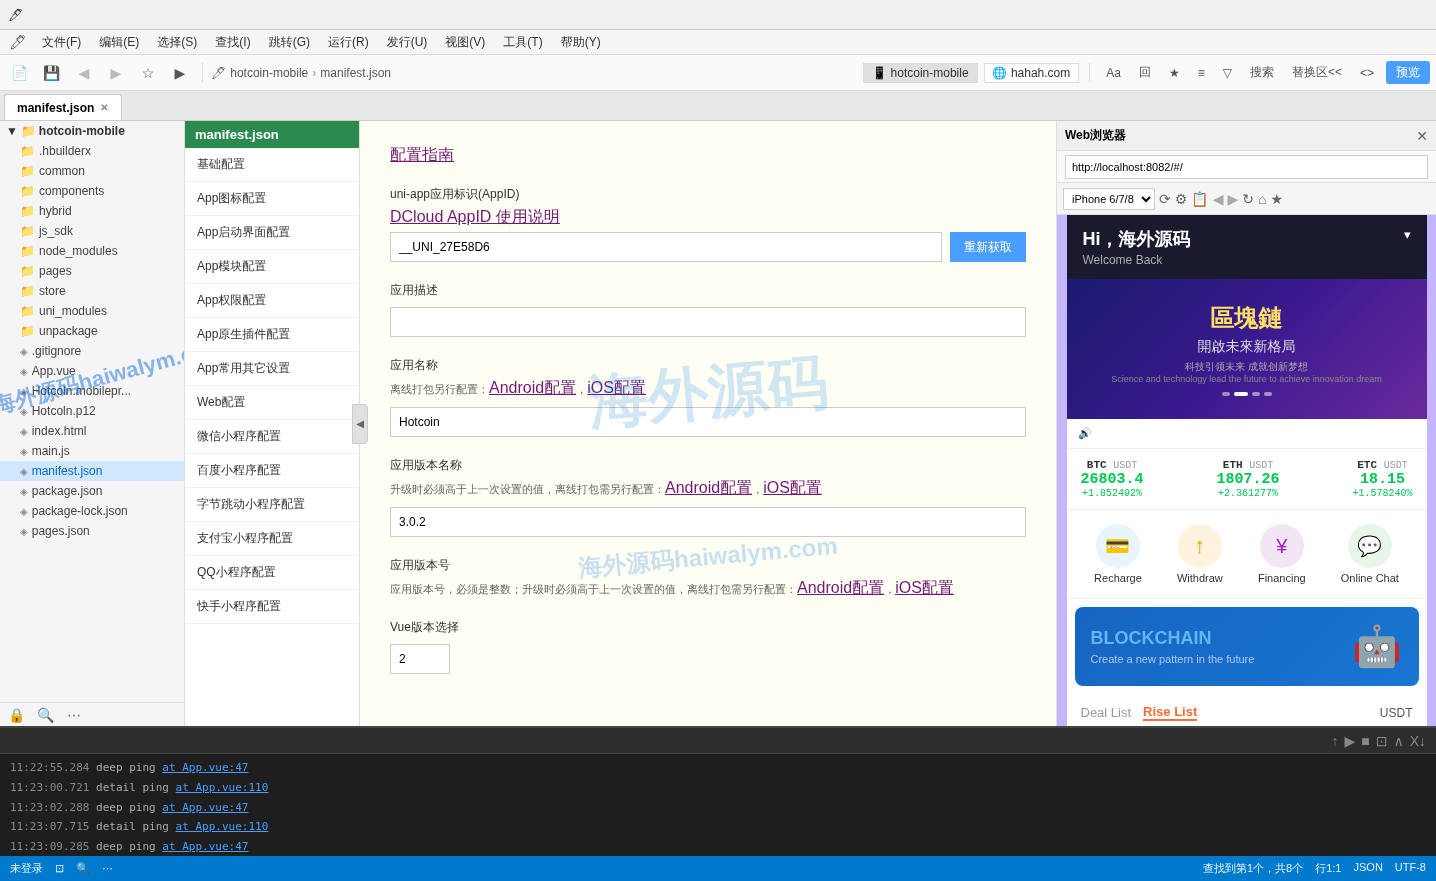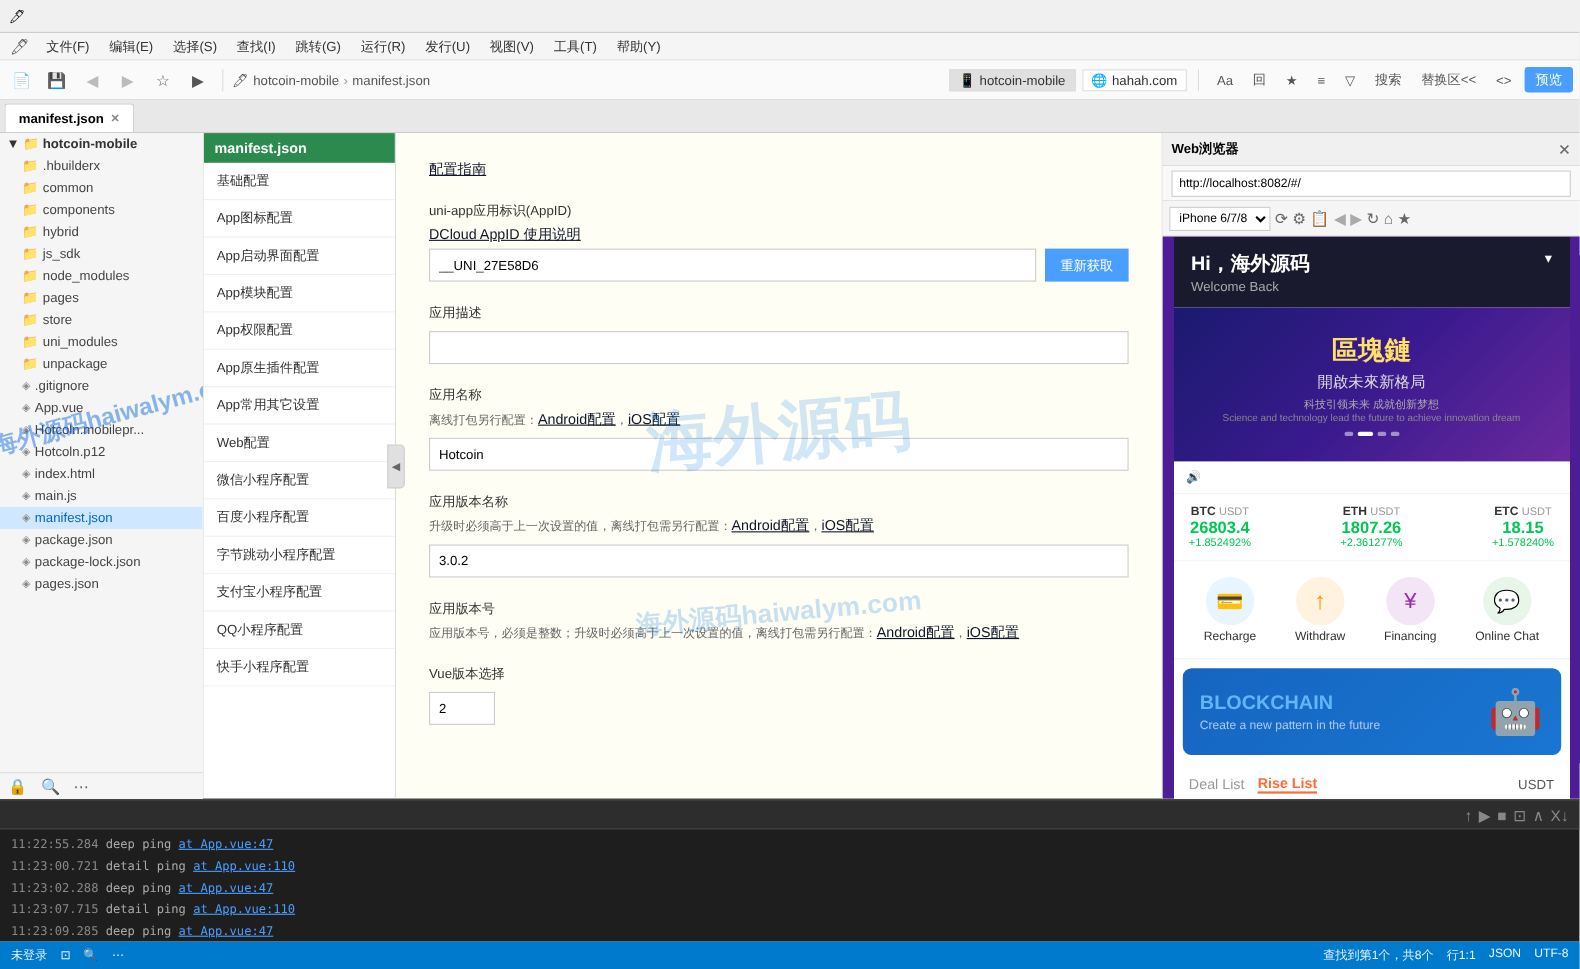--- a/index.html
+++ b/index.html
@@ -126,7 +126,7 @@
       color: #333;
       margin-bottom: 4px;
     }
-    .config-link { color: #0f172a; font-size: 13px; }
+    .config-link { color: #701a75; font-size: 16px; }
     .config-section { margin-top: 20px; }
     .config-label { font-size: 12px; color: #333; margin-bottom: 4px; }
     .config-sublabel { font-size: 11px; color: #666; margin-bottom: 4px; }

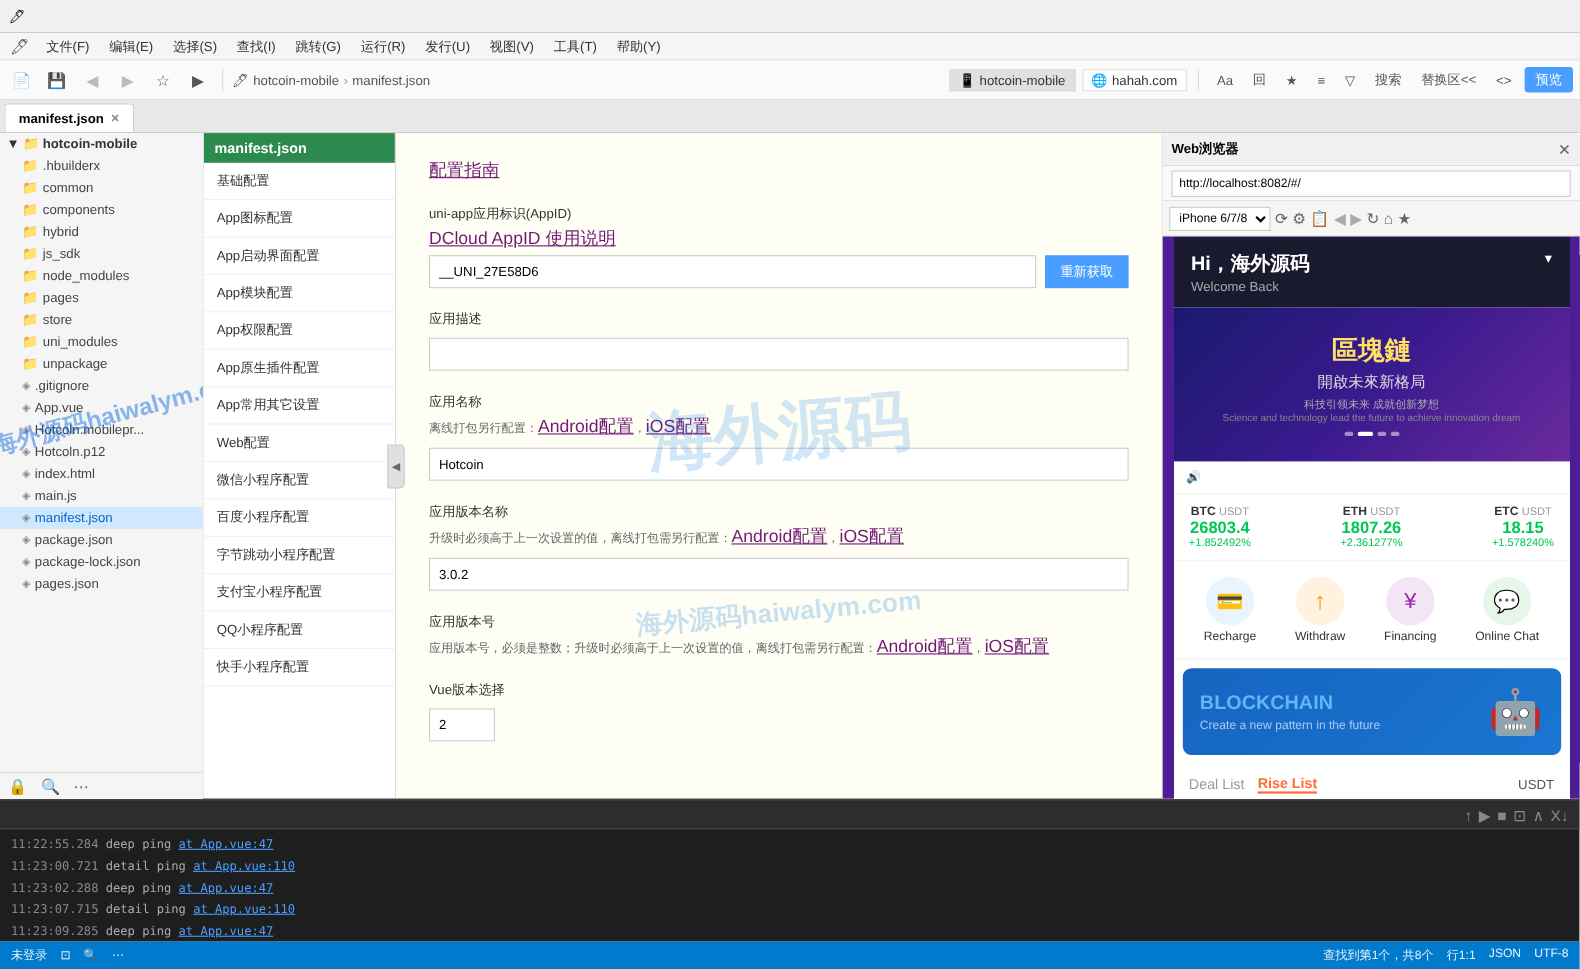--- a/index.html
+++ b/index.html
@@ -236,7 +236,7 @@
     .browser-content {
       flex: 1;
       overflow: hidden;
-      background: #4c1d95;
+      background: #c4b5fd;
       display: flex;
       justify-content: center;
     }

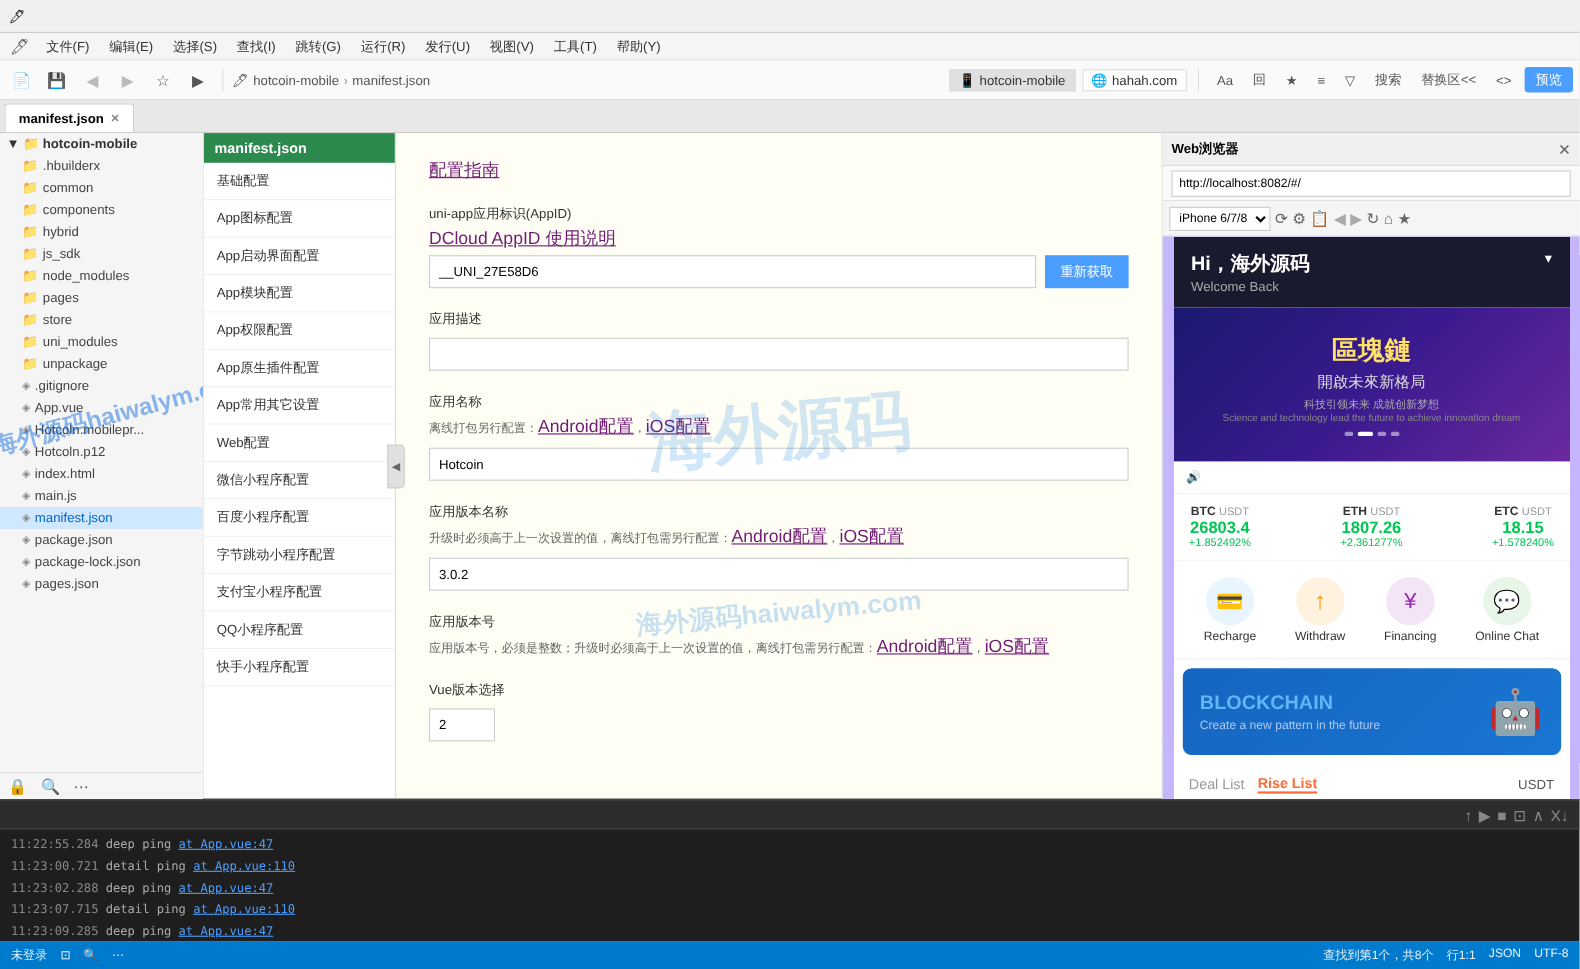--- a/index.html
+++ b/index.html
@@ -293,6 +293,7 @@
       padding: 10px 14px;
       background: white;
       border-bottom: 1px solid #f0f0f0;
+      font-family: Liberation Mono, monospace;
     }
     .crypto-item { text-align: center; }
     .crypto-pair { font-size: 11px; color: #333; font-weight: bold; }

